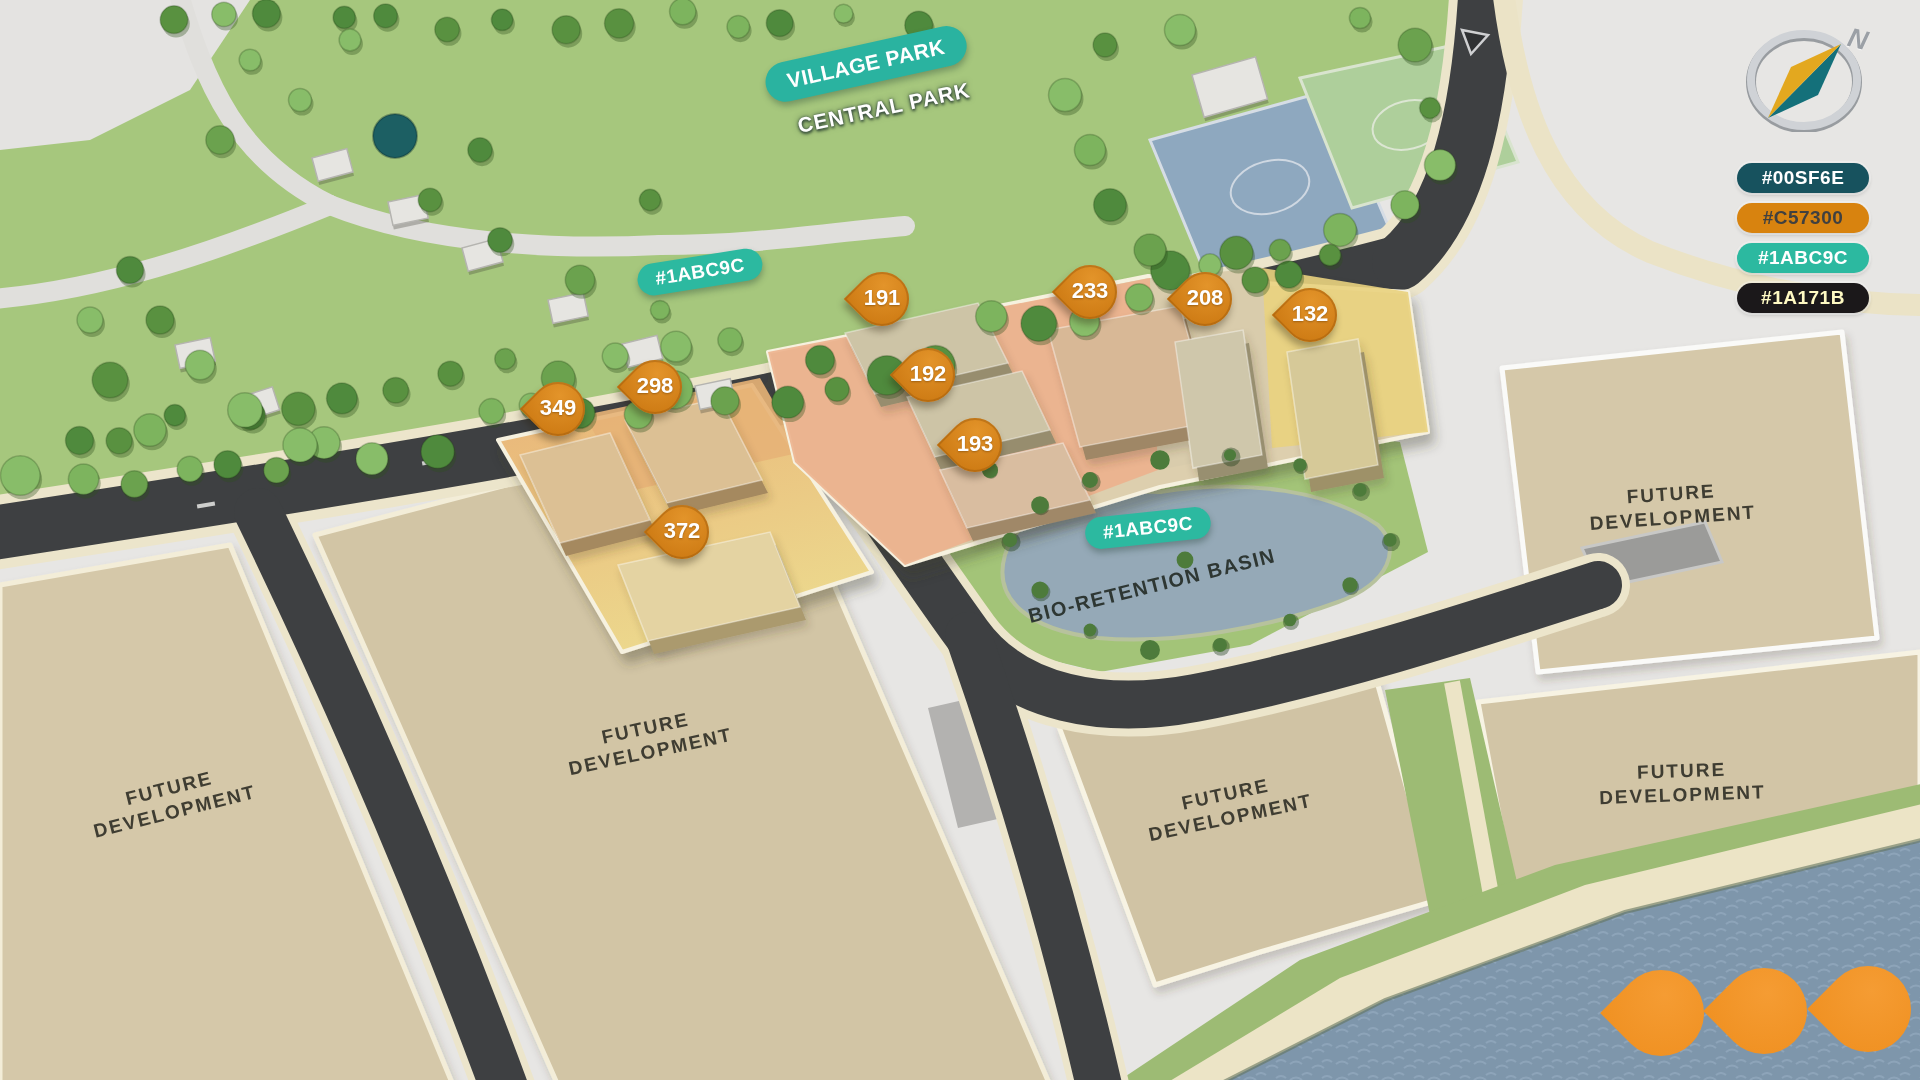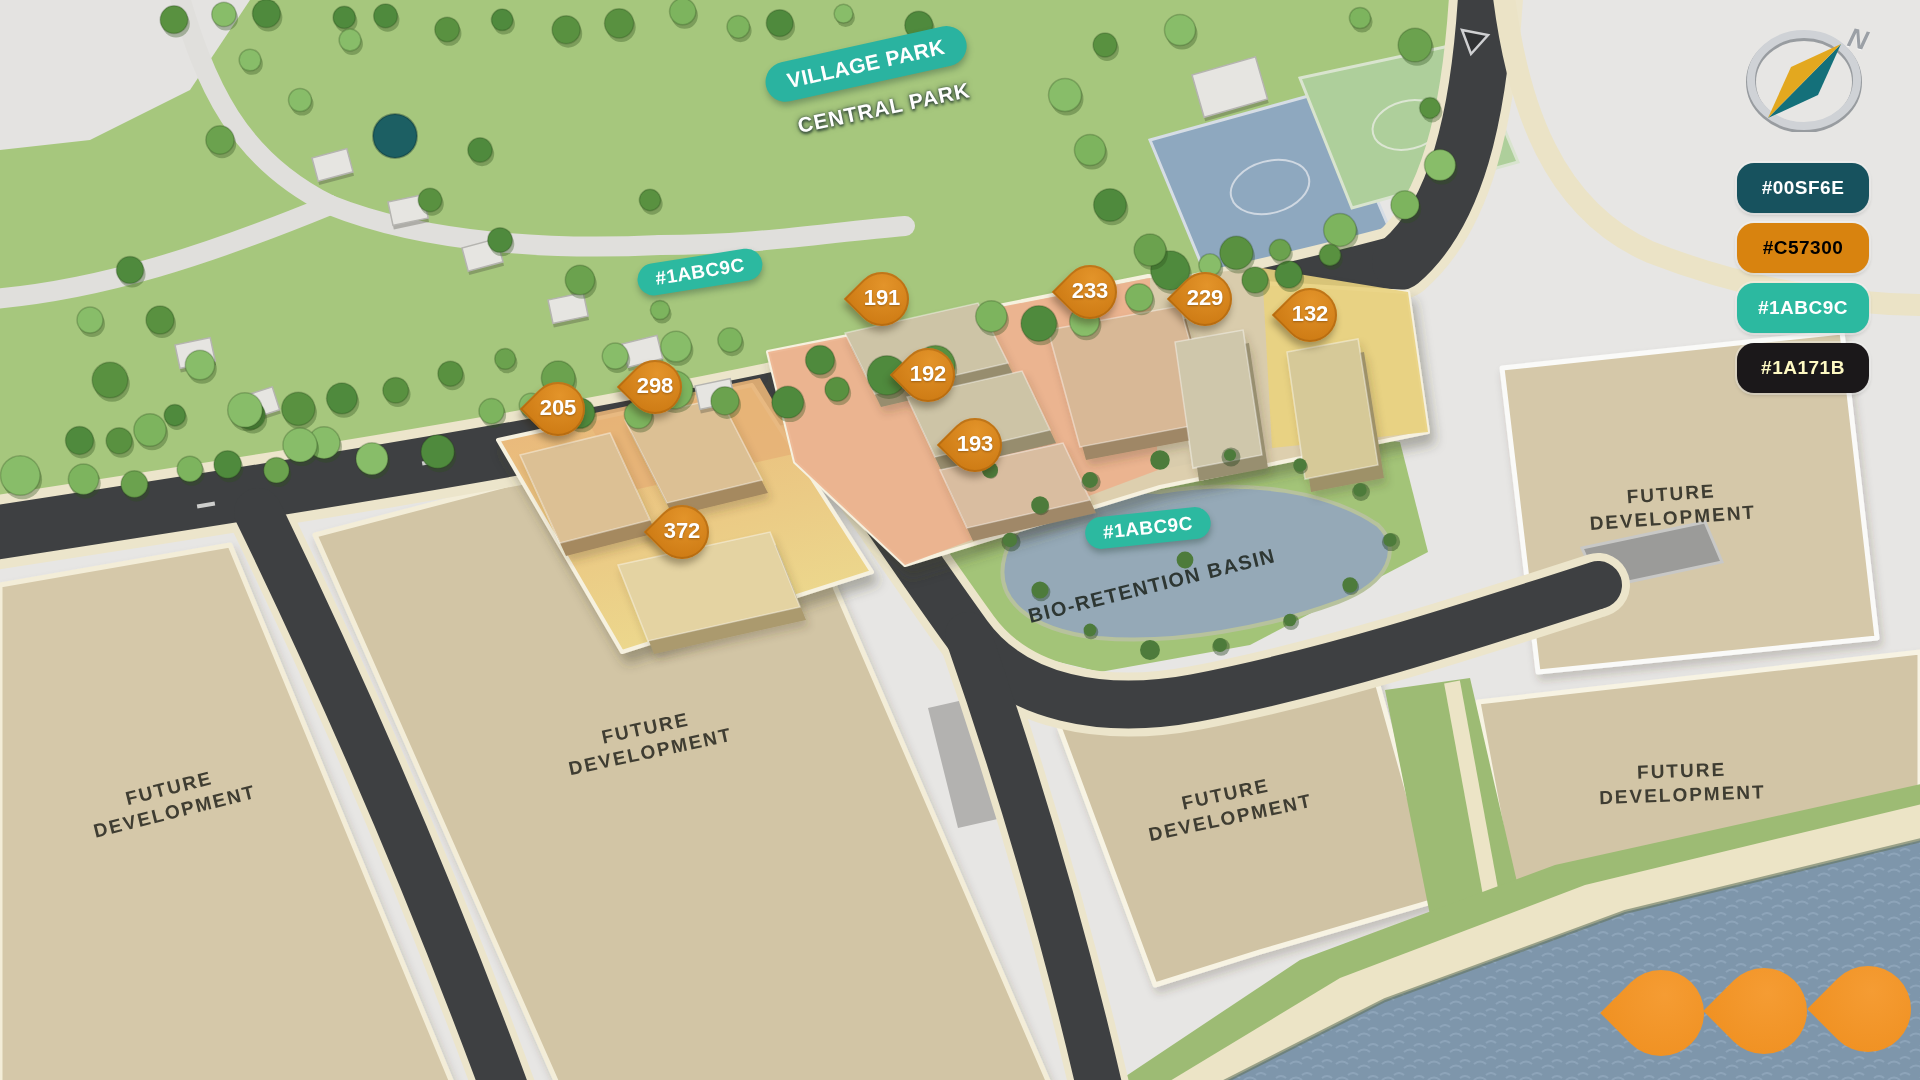--- a/index.html
+++ b/index.html
@@ -31,7 +31,7 @@
   
   #legend{position:absolute;left:1737px;top:163px;display:flex;flex-direction:column;gap:10px;align-items:center;}
   .chip{min-width:100px;text-align:center;font-weight:bold;font-size:19px;letter-spacing:.5px;
-      padding:14px 16px;border-radius:17px;color:#fff;
+      padding:4px 16px;border-radius:17px;color:#fff;
       box-shadow:0 0 0 2px rgba(255,255,255,.35),0 2px 4px rgba(0,0,0,.2);}
   
   #compass{position:absolute;left:1744px;top:22px;width:130px;height:110px;}

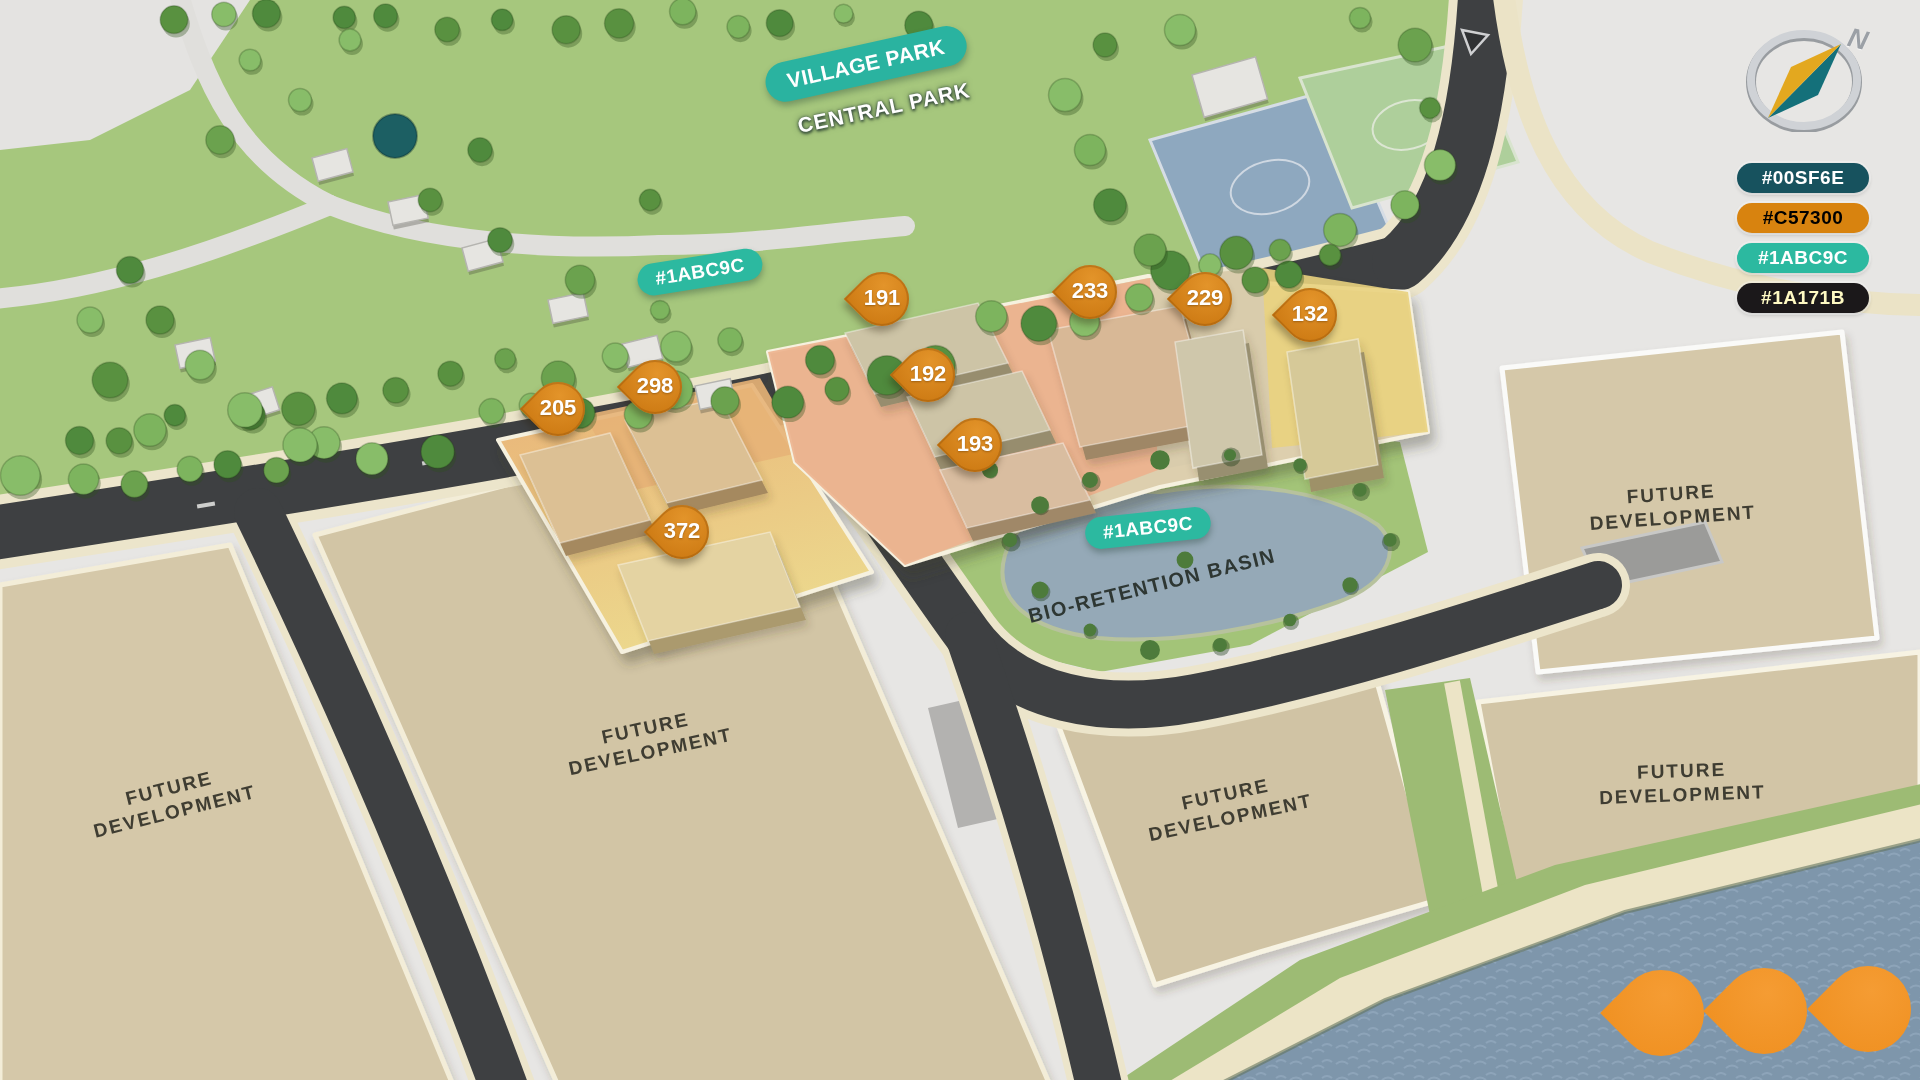--- a/index.html
+++ b/index.html
@@ -463,7 +463,7 @@
 
 <div id="legend">
   <div class="chip" style="background: rgb(23, 82, 94); color: rgb(255, 255, 255);">#00SF6E</div>
-  <div class="chip" style="background: rgb(216, 131, 15); color: #000000;">#C57300</div>
+  <div class="chip" style="background: rgb(216, 131, 15); color: #404040;">#C57300</div>
   <div class="chip" style="background: rgb(44, 185, 160); color: rgb(255, 255, 255);">#1ABC9C</div>
   <div class="chip" style="background: rgb(27, 24, 26); color: #fef9c3;">#1A171B</div>
 </div>

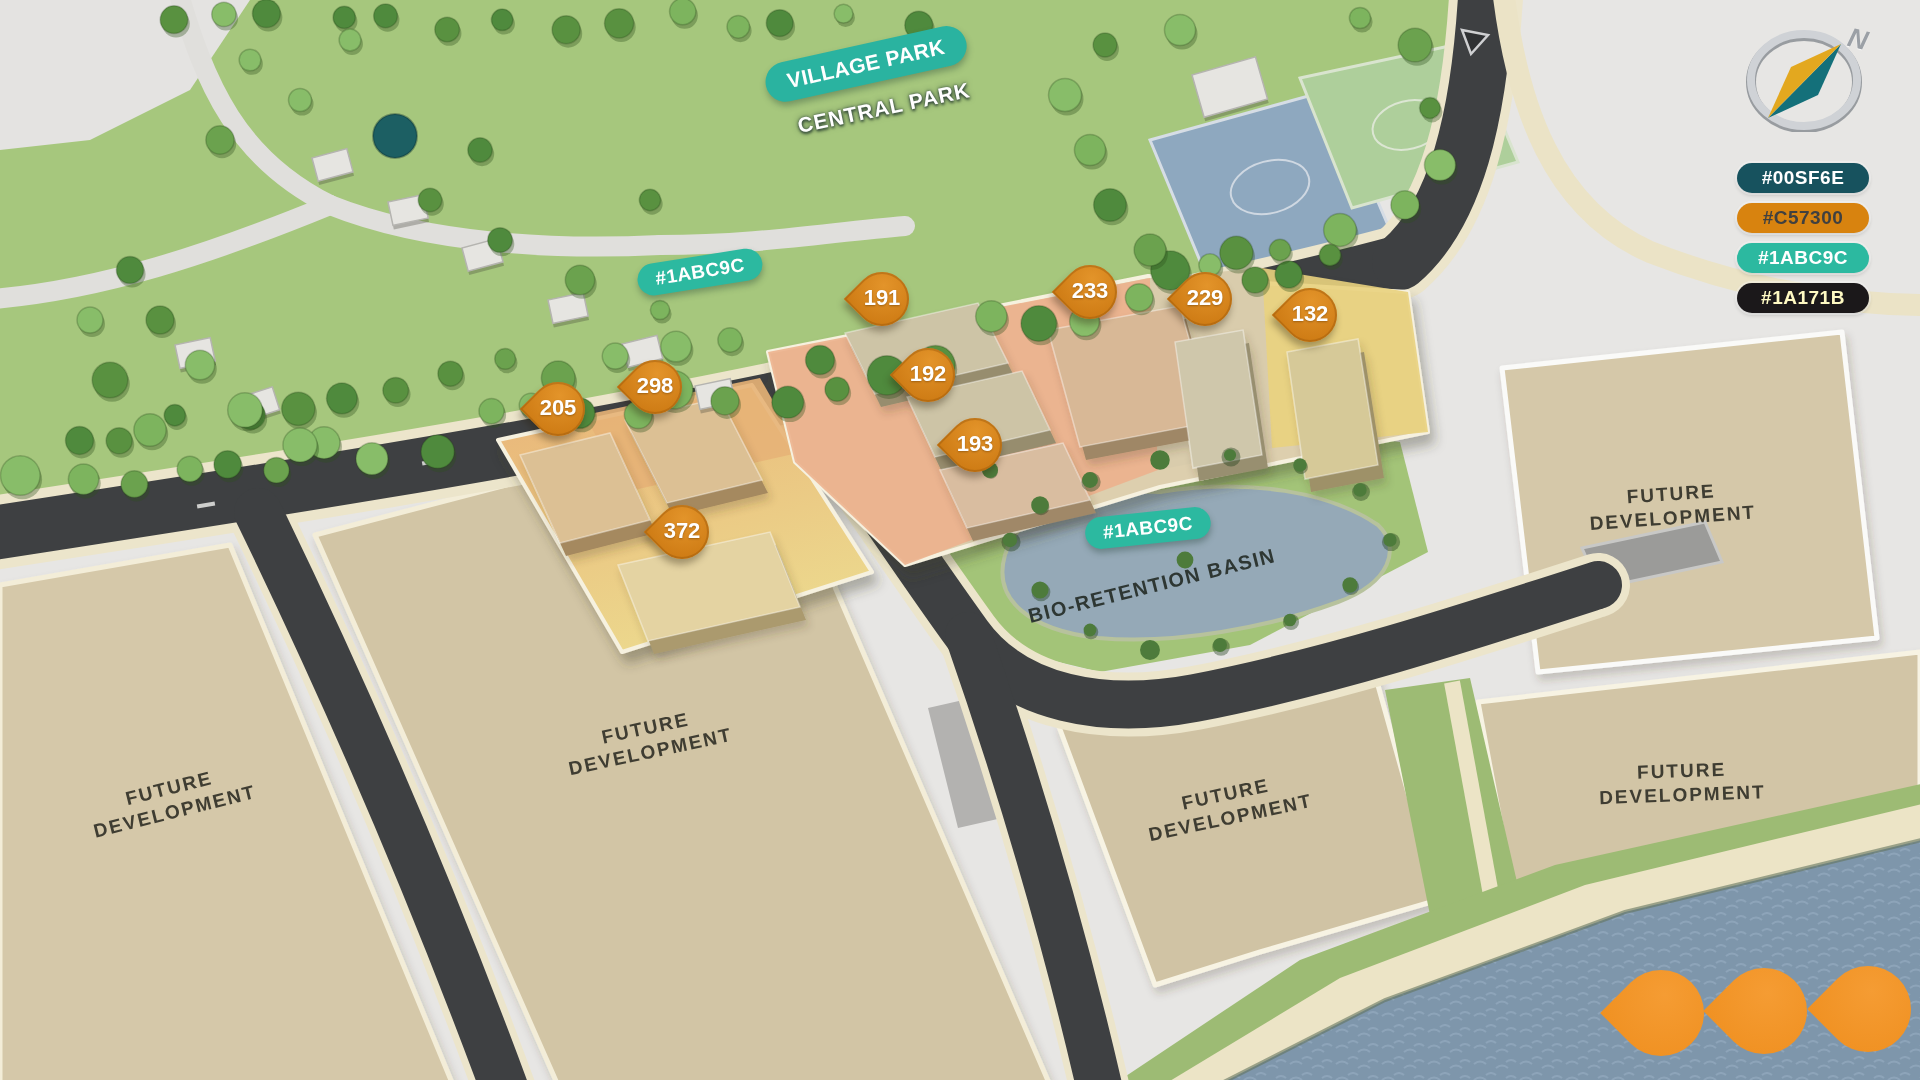--- a/index.html
+++ b/index.html
@@ -444,7 +444,7 @@
 </div>
 <div class="pin" style="left:1205px;top:332px">
   <div class="pin-body"></div>
-  <span class="pin-label">229</span>
+  <span class="pin-label">208</span>
 </div>
 <div class="pin" style="left:1310px;top:348px">
   <div class="pin-body"></div>

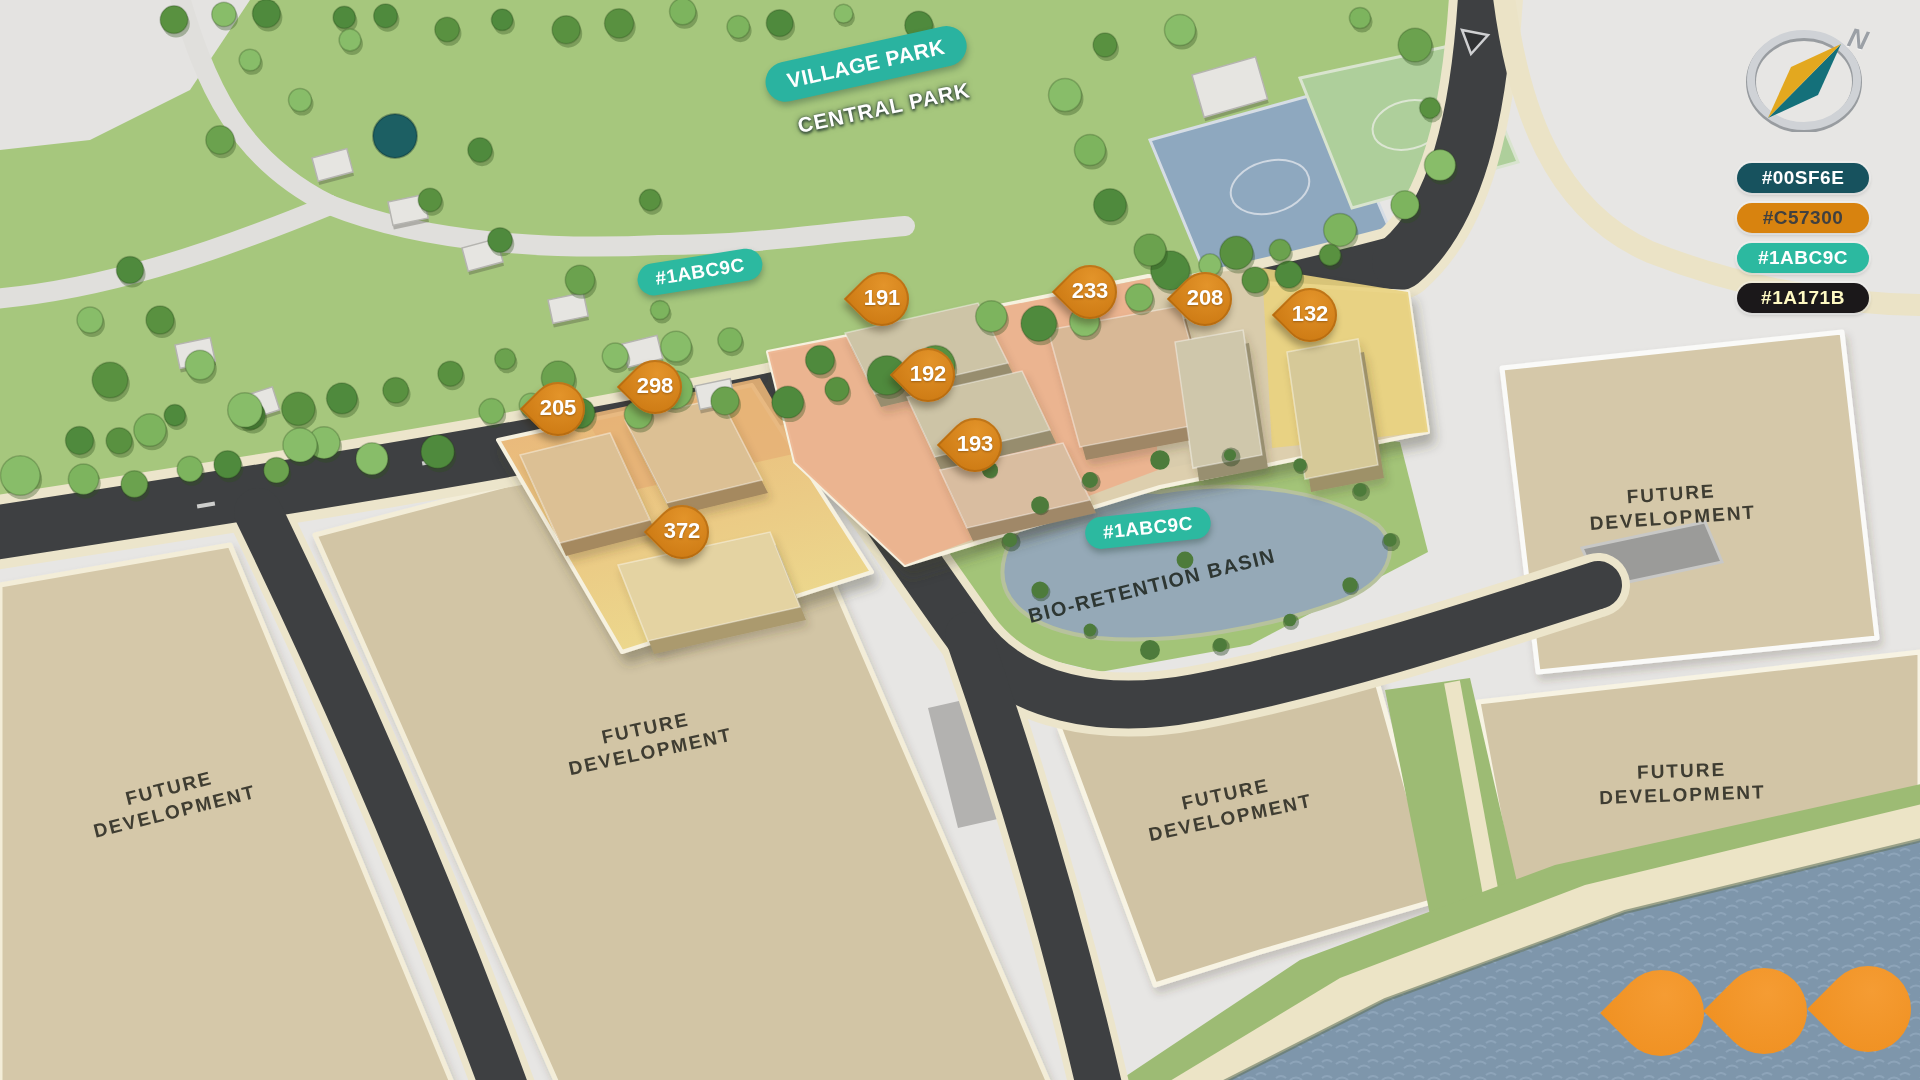--- a/index.html
+++ b/index.html
@@ -416,7 +416,7 @@
 
 <div class="pin" style="left:558px;top:442px">
   <div class="pin-body"></div>
-  <span class="pin-label">205</span>
+  <span class="pin-label">349</span>
 </div>
 <div class="pin" style="left:655px;top:420px">
   <div class="pin-body"></div>

